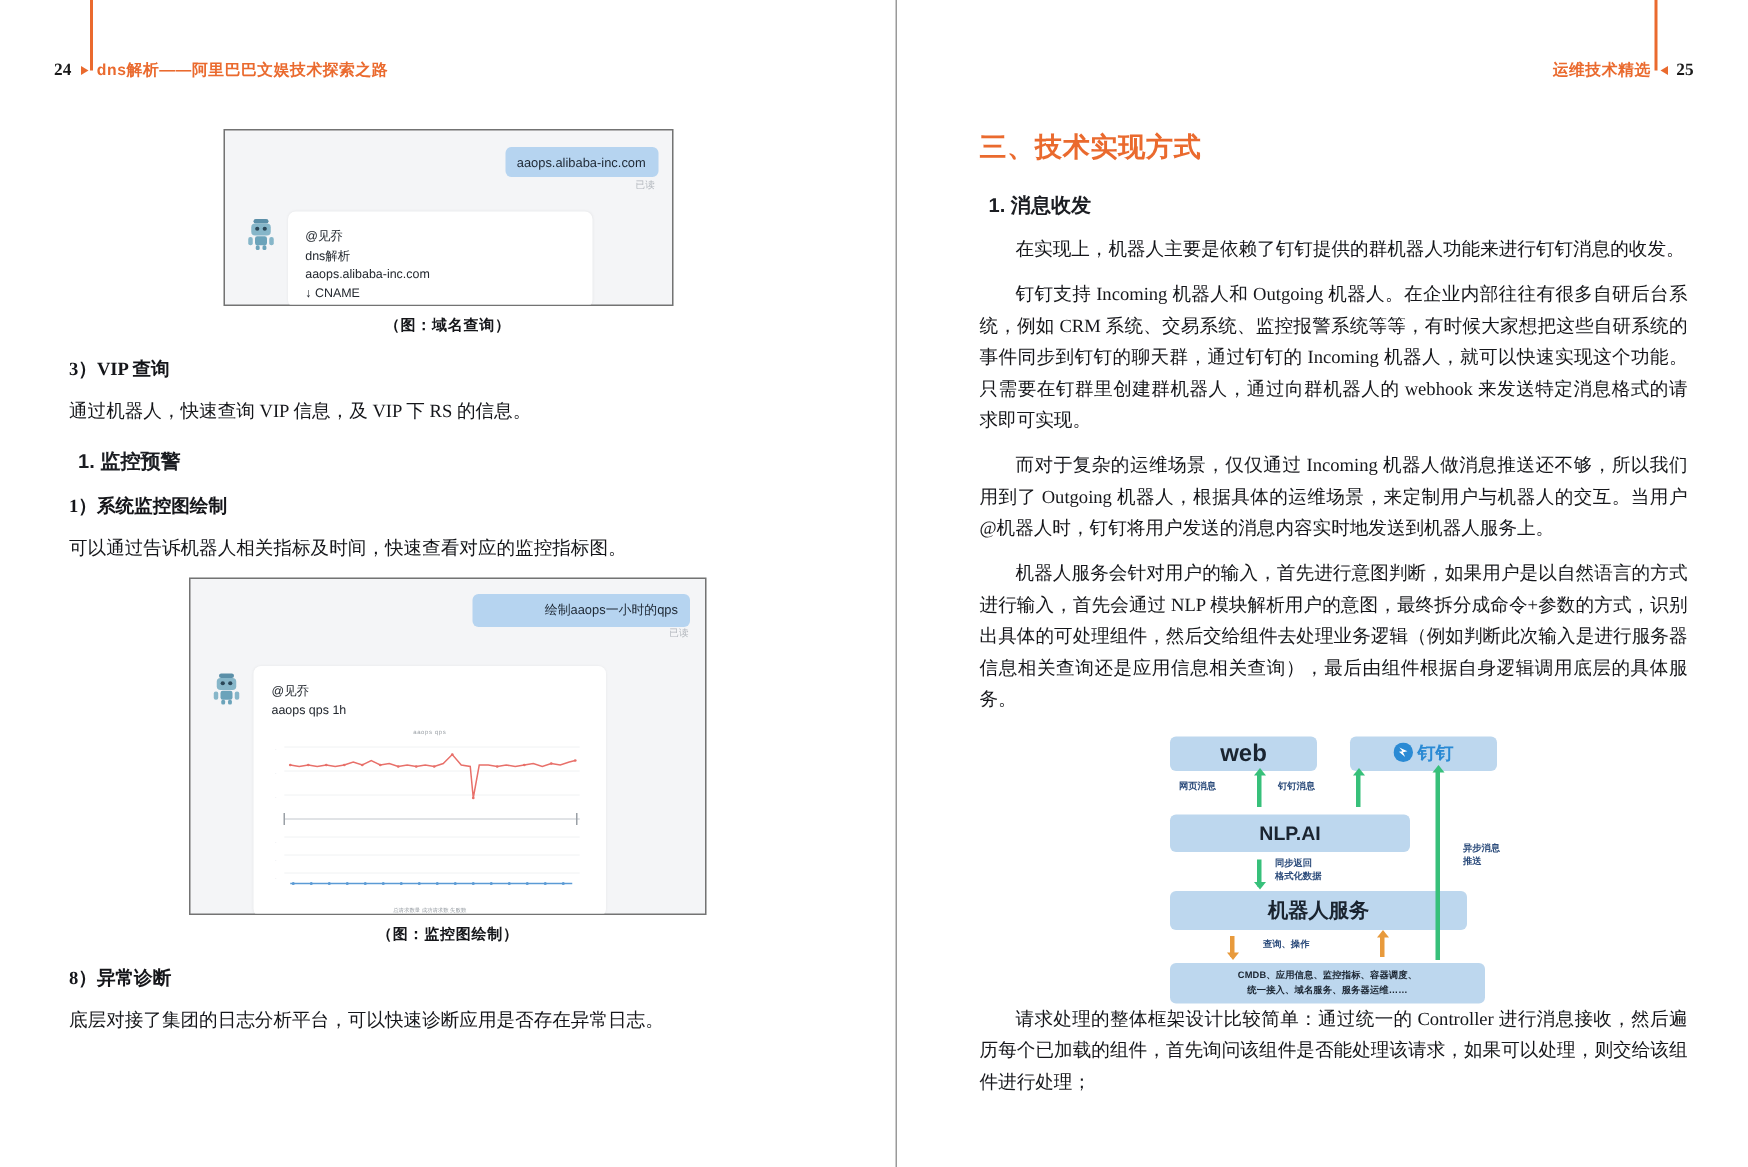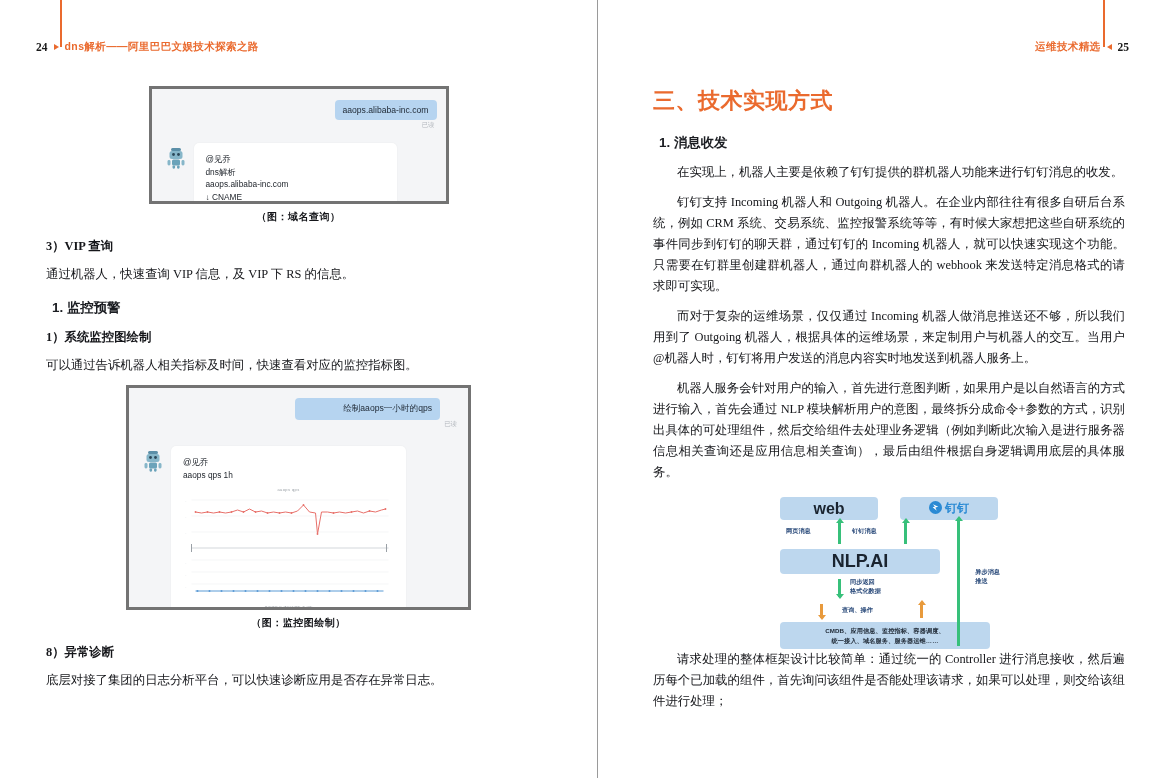--- a/index.html
+++ b/index.html
@@ -124,7 +124,7 @@
   
   .shot {
     background: #f4f5f7;
-    border: 3px solid #737373;
+    border: 1px solid #737373;
     position: relative;
     overflow: hidden;
   }

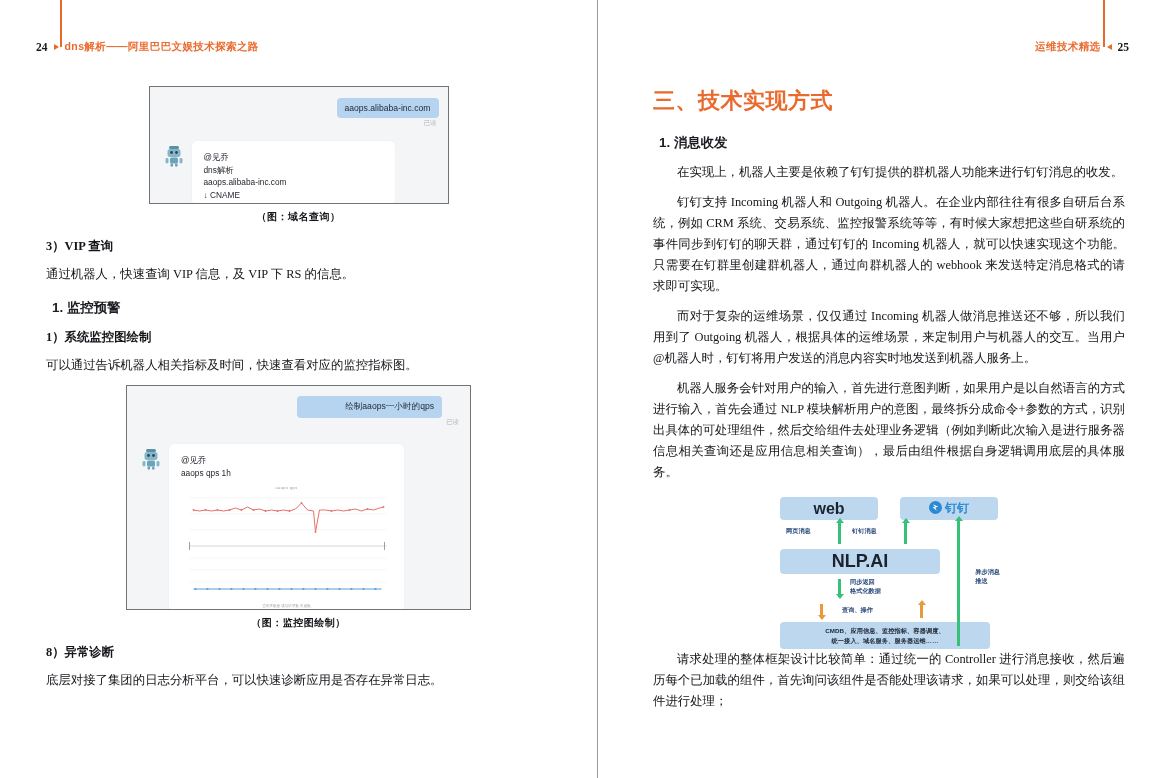--- a/index.html
+++ b/index.html
@@ -98,7 +98,7 @@
   h2.chap {
     margin: 0 0 18px 0;
     font-family: "Liberation Sans", "DejaVu Sans", sans-serif;
-    font-size: 22px;
+    font-size: 18px;
     font-weight: bold;
     color: #ea6a2e;
     letter-spacing: .5px;

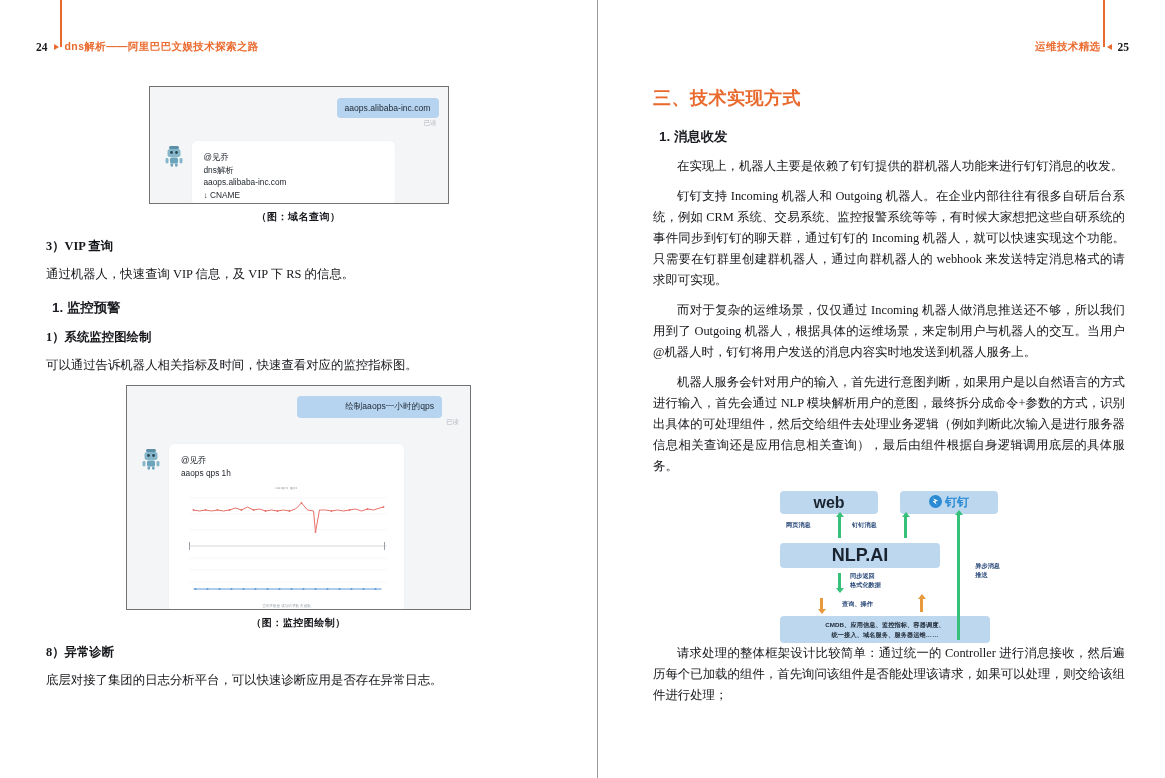--- a/index.html
+++ b/index.html
@@ -281,7 +281,7 @@
       <p class="body">可以通过告诉机器人相关指标及时间，快速查看对应的监控指标图。</p>
 
       <div class="shot shot-qps">
-        <div class="bubble-out" style="top:10px; right:28px;padding-left:48px;">绘制aaops一小时的qps</div>
+        <div class="bubble-out" style="top:10px; right:10px;padding-left:48px;">绘制aaops一小时的qps</div>
         <div class="read-mark" style="top:32px; right:11px;">已读</div>
         <div class="avatar" style="top:62px; left:14px;">
           <svg viewBox="0 0 20 22" width="20" height="22">

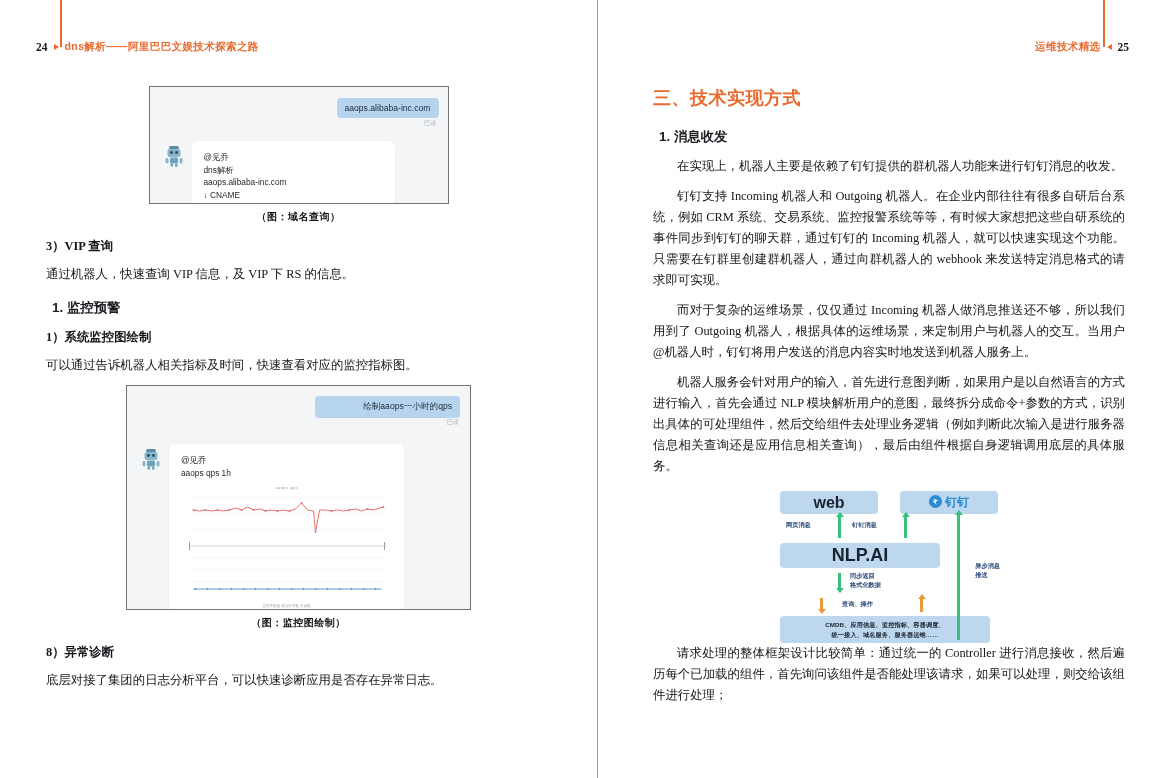--- a/index.html
+++ b/index.html
@@ -200,7 +200,7 @@
   }
   .abox-web    { width: 98px; height: 23px; font-size: 16px; }
   .abox-ding   { width: 98px; height: 23px; font-size: 12px; color:#2a8ad4; gap:3px; }
-  .abox-nlp    { width: 160px; height: 25px; font-size: 18px; margin-top: 29px; }
+  .abox-nlp    { width: 160px; height: 25px; font-size: 13px; margin-top: 29px; }
   .abox-robot  { width: 198px; height: 26px; font-size: 13.5px; margin-top: 26px; }
   .abox-cmdb   {
     width: 210px; min-height: 27px; margin-top: 22px;

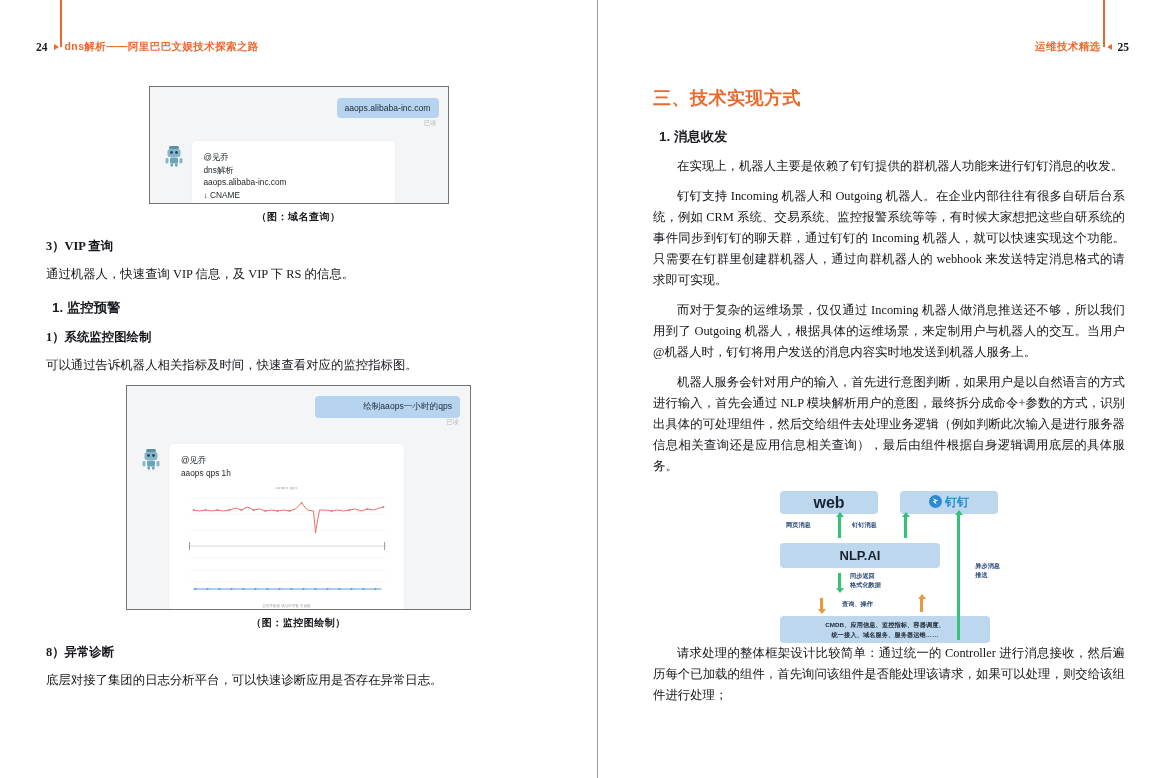--- a/index.html
+++ b/index.html
@@ -421,6 +421,7 @@
 格式化数据</div>
         </div>
 
+        <div class="abox abox-robot" style="margin-top:0;">机器人服务</div>
 
         <div style="position:relative; height:22px;">
           <div class="v-arrow orange" style="left:40px; top:4px; height:14px;"></div>

